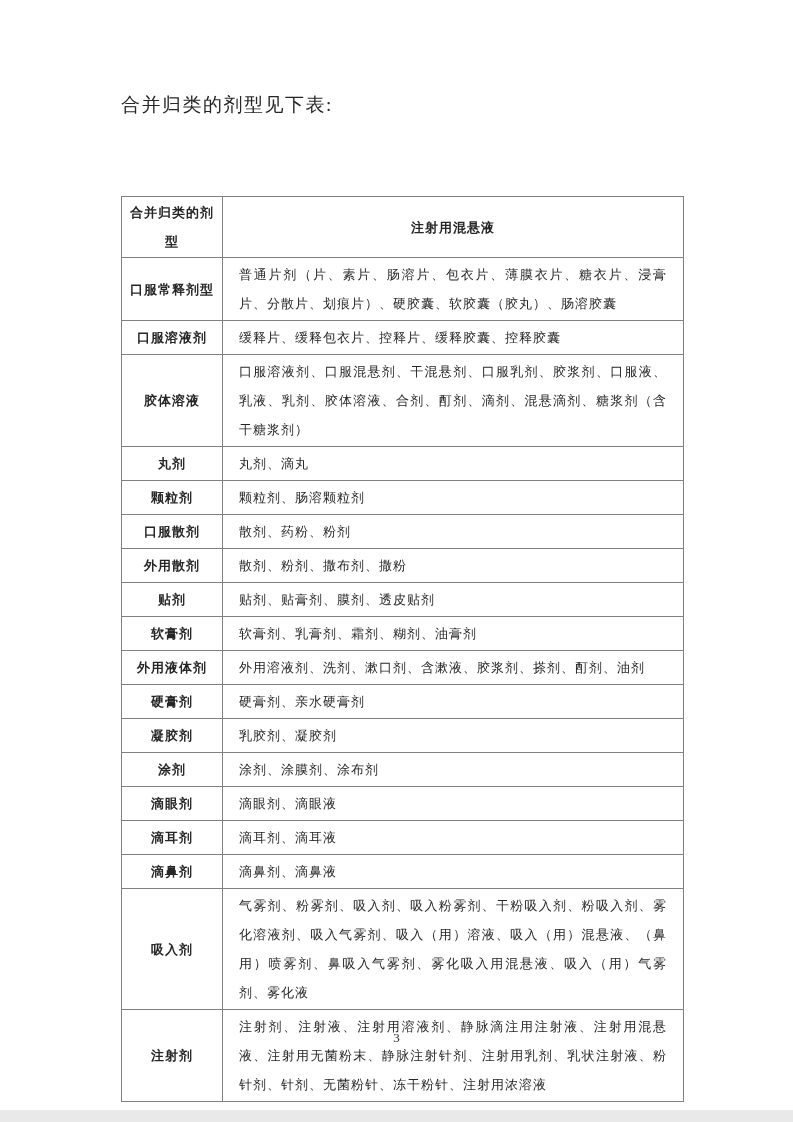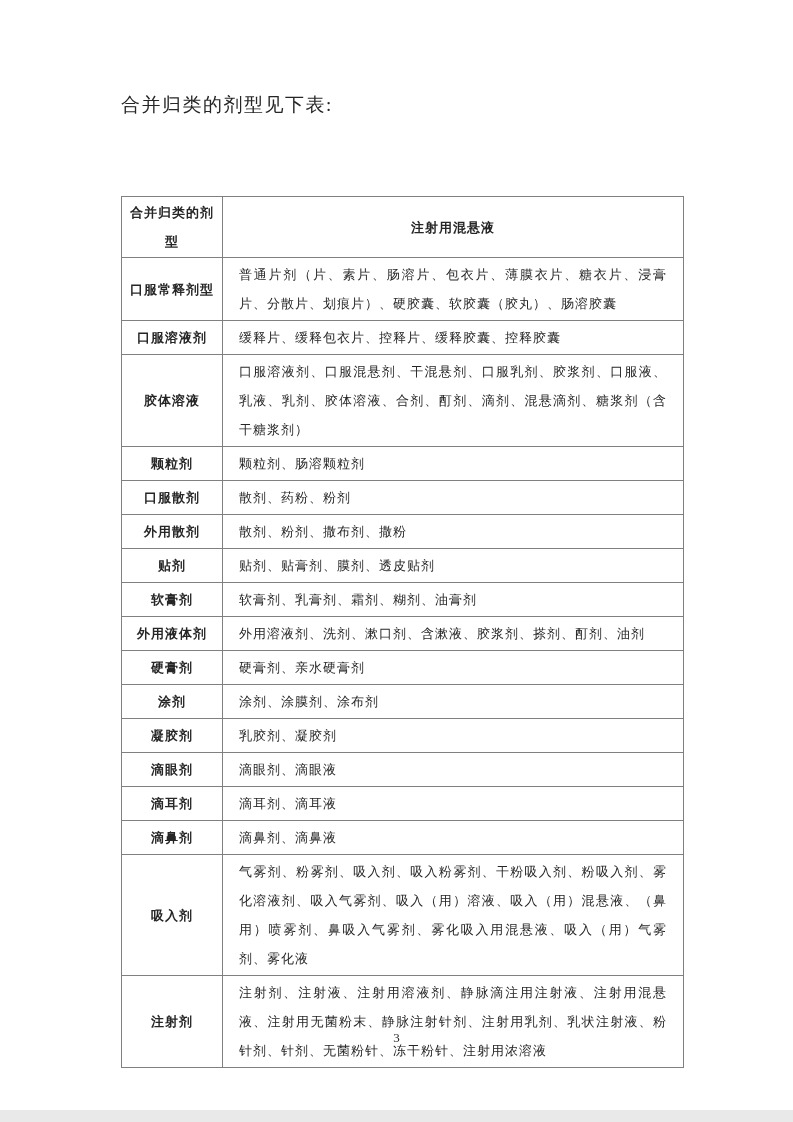--- a/index.html
+++ b/index.html
@@ -106,6 +106,10 @@
           <td class="det">口服溶液剂、口服混悬剂、干混悬剂、口服乳剂、胶浆剂、口服液、乳液、乳剂、胶体溶液、合剂、酊剂、滴剂、混悬滴剂、糖浆剂（含干糖浆剂）</td>
         </tr>
         <tr>
+          <td class="cat">丸剂</td>
+          <td class="det">丸剂、滴丸</td>
+        </tr>
+        <tr>
           <td class="cat">颗粒剂</td>
           <td class="det">颗粒剂、肠溶颗粒剂</td>
         </tr>

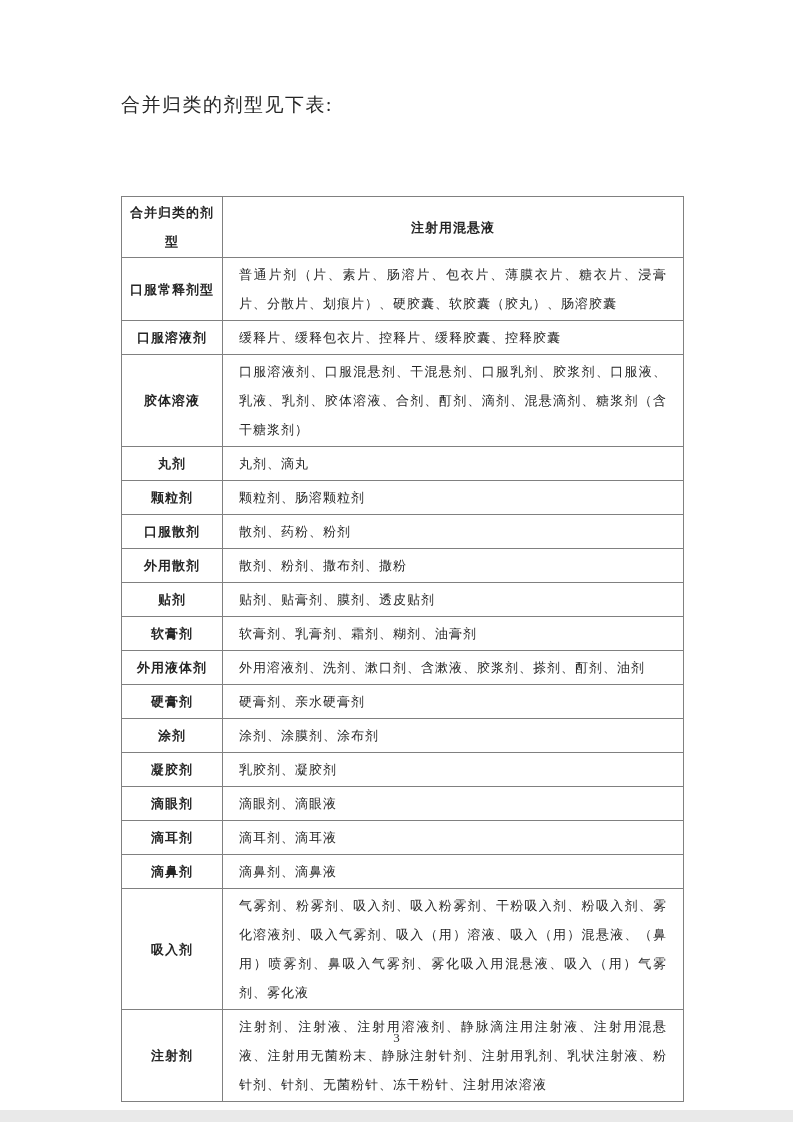--- a/index.html
+++ b/index.html
@@ -138,12 +138,12 @@
           <td class="det">硬膏剂、亲水硬膏剂</td>
         </tr>
         <tr>
+          <td class="cat">凝胶剂</td>
+          <td class="det">乳胶剂、凝胶剂</td>
+        </tr>
+        <tr>
           <td class="cat">涂剂</td>
           <td class="det">涂剂、涂膜剂、涂布剂</td>
-        </tr>
-        <tr>
-          <td class="cat">凝胶剂</td>
-          <td class="det">乳胶剂、凝胶剂</td>
         </tr>
         <tr>
           <td class="cat">滴眼剂</td>

